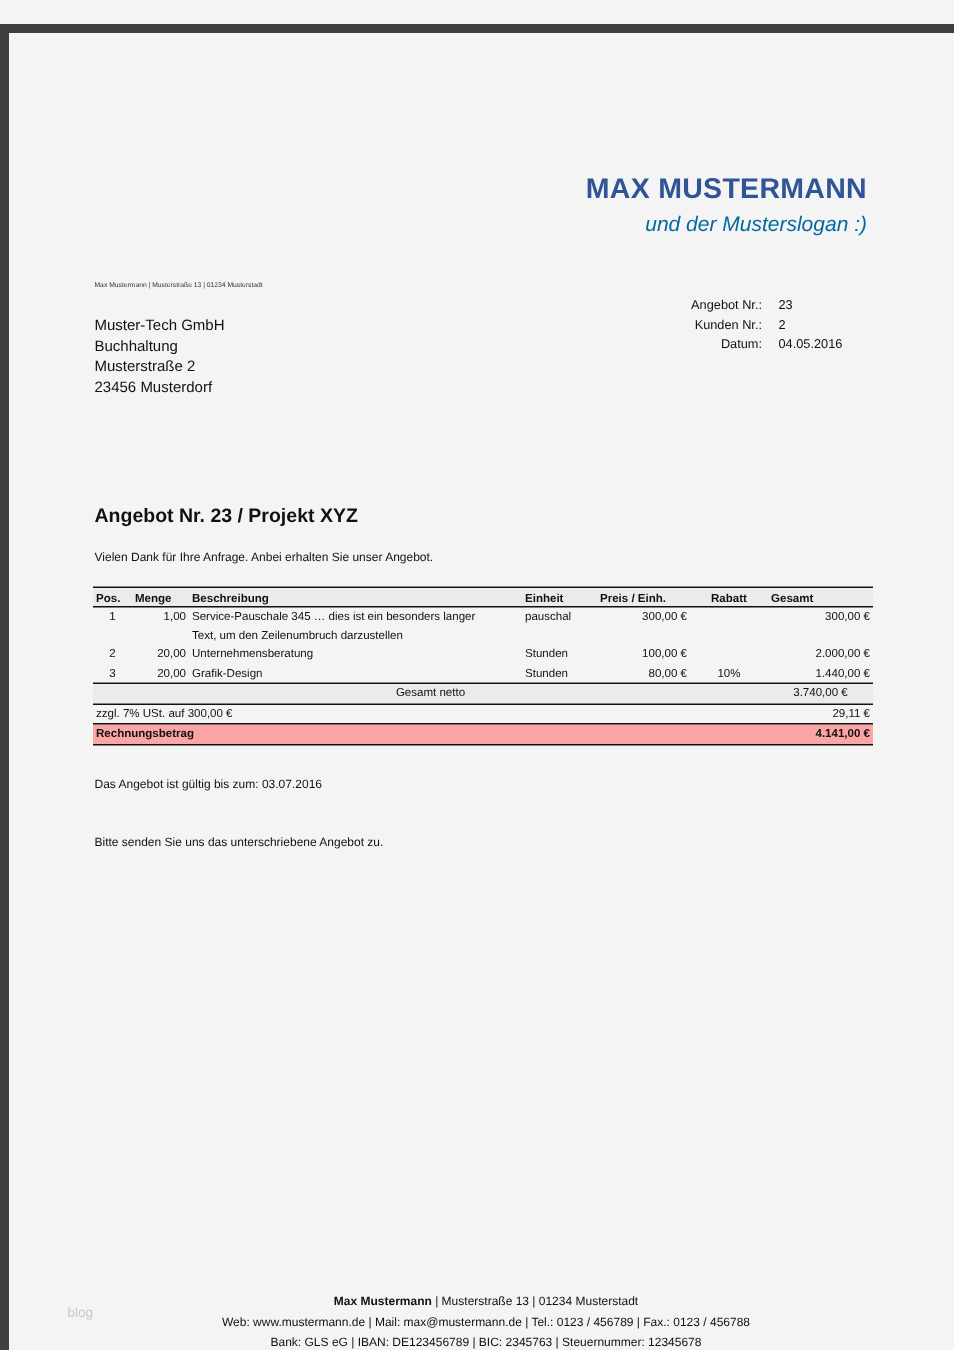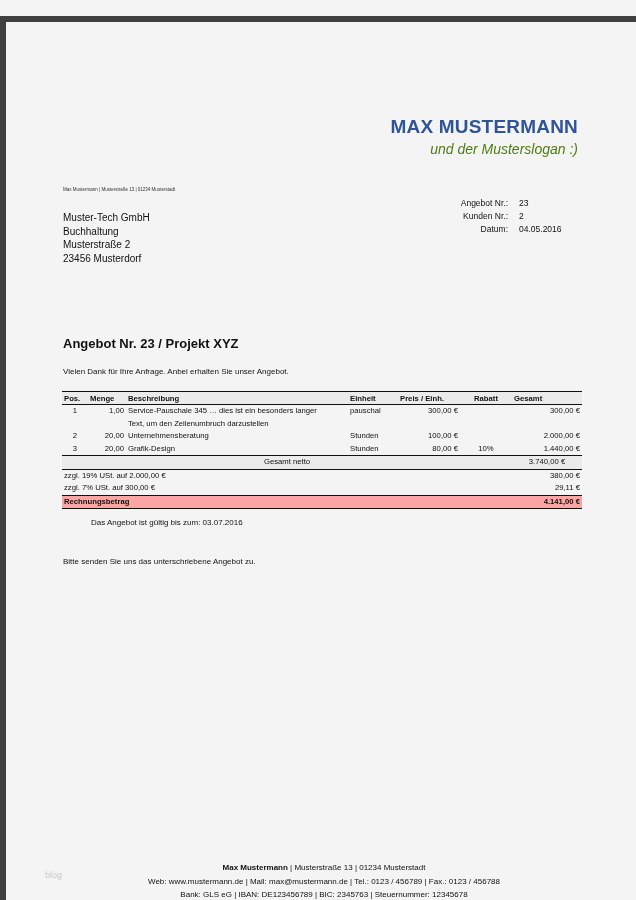--- a/index.html
+++ b/index.html
@@ -19,7 +19,7 @@
   }
   .brand-slogan {
     position: absolute; right: 62px; top: 119px;
-    font-size: 14px; font-style: italic; color: #4d7c0f;
+    font-size: 14px; font-style: italic; color: #0369a1;
   }
   .sender-line {
     position: absolute; left: 57px; top: 165px;

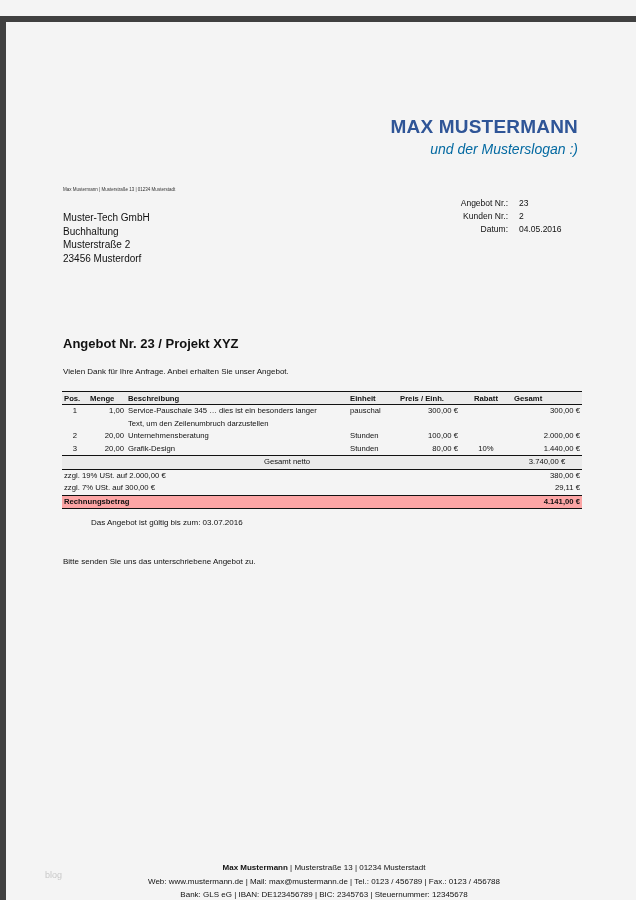--- a/index.html
+++ b/index.html
@@ -166,10 +166,6 @@
         <td class="r">3.740,00 €</td>
       </tr>
       <tr>
-        <td colspan="6">zzgl. 19% USt. auf 2.000,00 €</td>
-        <td class="r">380,00 €</td>
-      </tr>
-      <tr>
         <td colspan="6">zzgl. 7% USt. auf 300,00 €</td>
         <td class="r">29,11 €</td>
       </tr>

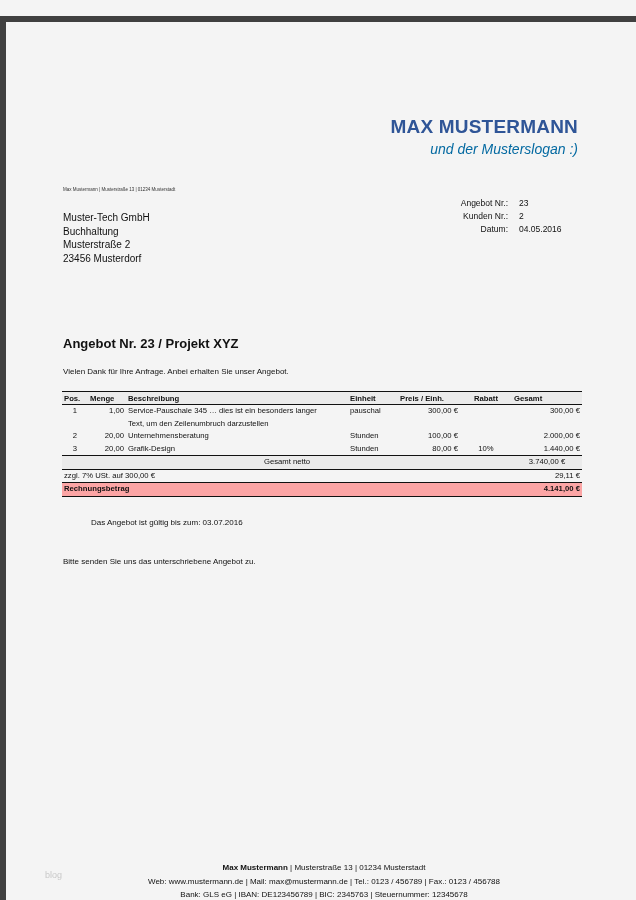--- a/index.html
+++ b/index.html
@@ -57,7 +57,7 @@
   .c { text-align: center !important; }
   tr.sum-net td { border-top: 1px solid #111; border-bottom: 1px solid #111; background: #ebebeb; text-align: center; }
   tr.sum-total td { border-top: 1.5px solid #111; border-bottom: 1.5px solid #111; font-weight: bold; background: #fca5a5; }
-  .validity { position: absolute; left: 57px; top: 496px; font-size: 8px; margin-left: 28px; }
+  .validity { position: absolute; left: 57px; top: 496px; font-size: 8px; }
   .request { position: absolute; left: 57px; top: 535px; font-size: 8px; }
   .footer {
     position: absolute; left: 0; width: 636px; top: 839px;

